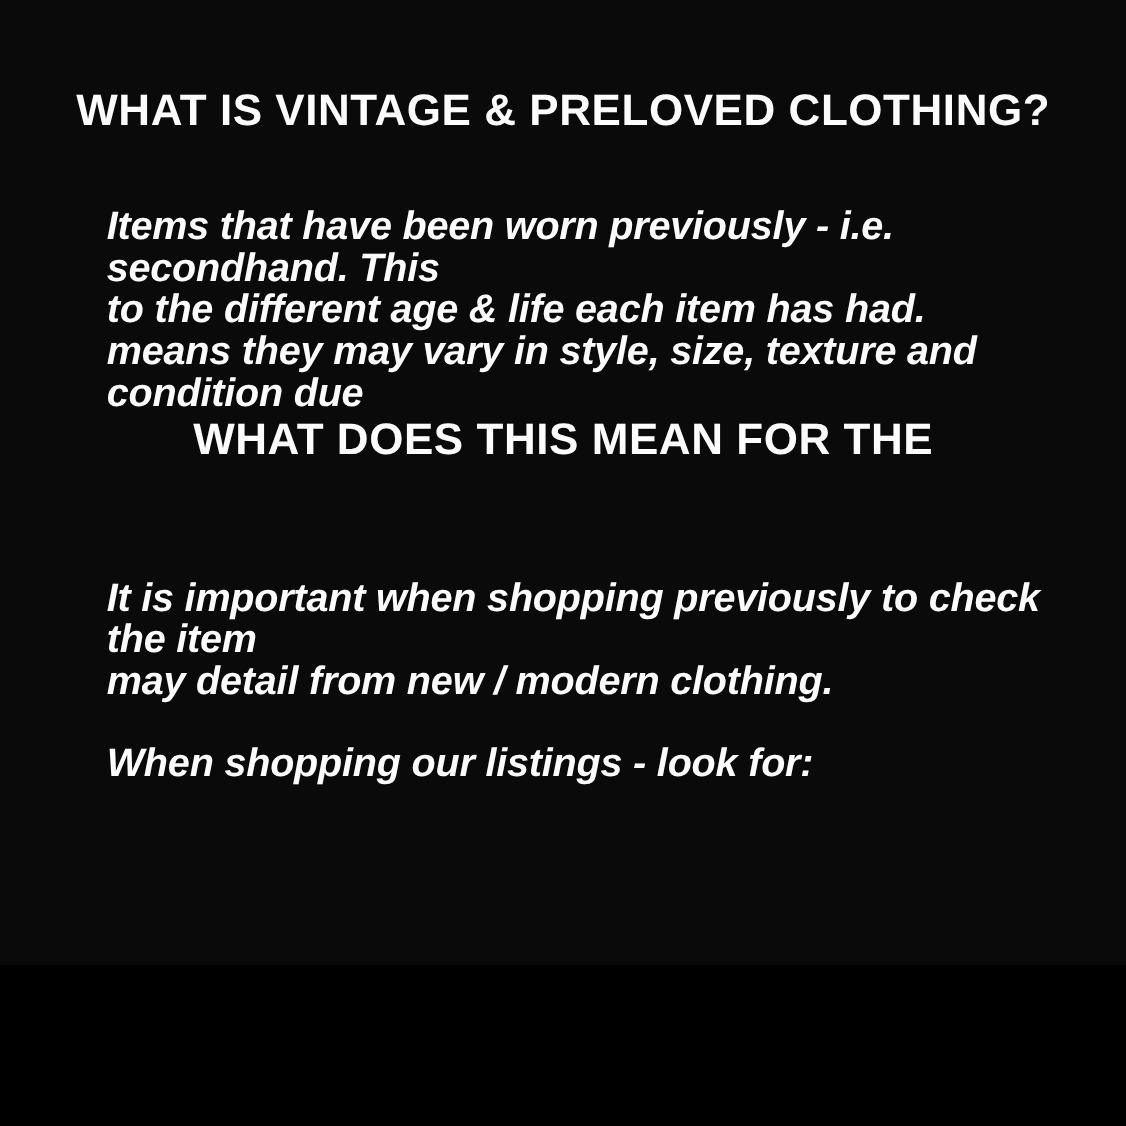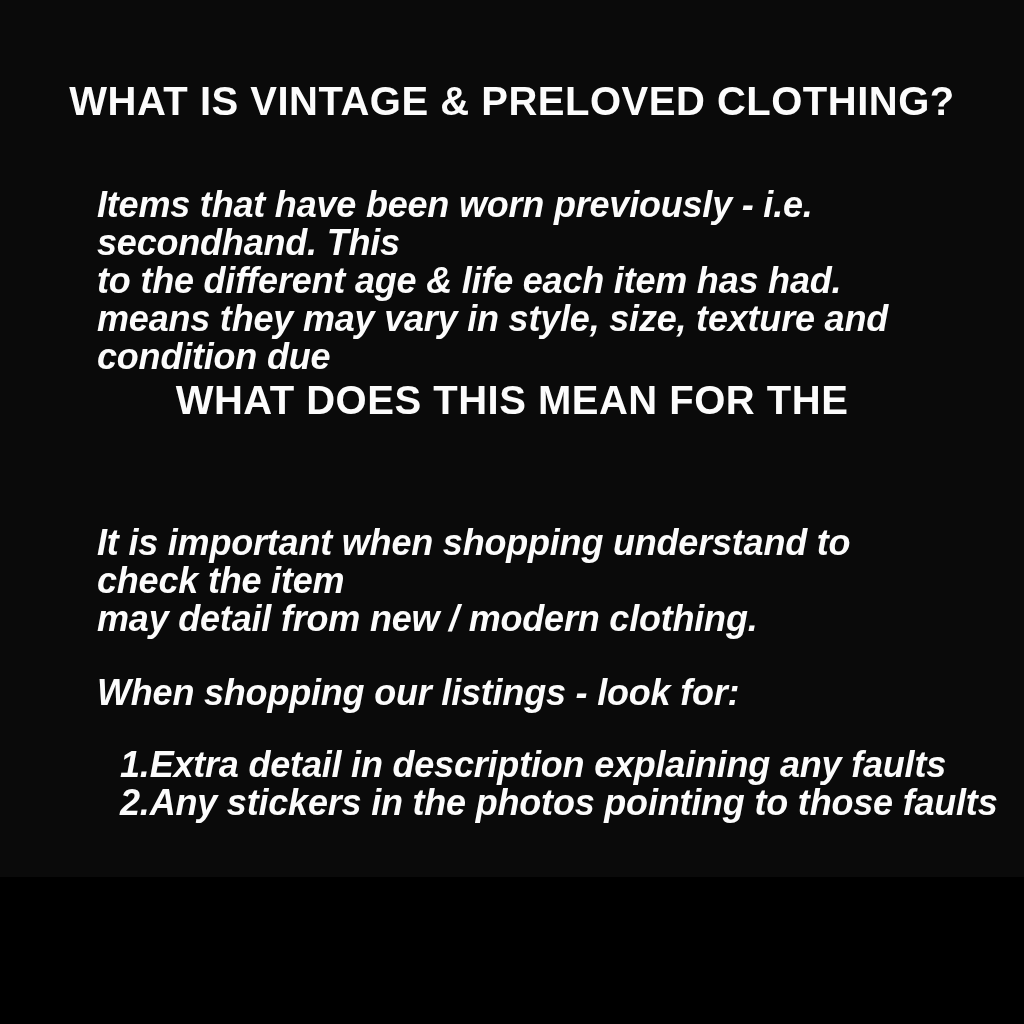--- a/index.html
+++ b/index.html
@@ -72,7 +72,7 @@
   </div>
 
   <div class="bodyblock" id="customer-paragraph">
-    <div>It is important when shopping understand to check the item</div>
+    <div>It is important when shopping previously to check the item</div>
     <div>may detail from new / modern clothing.</div>
   </div>
 

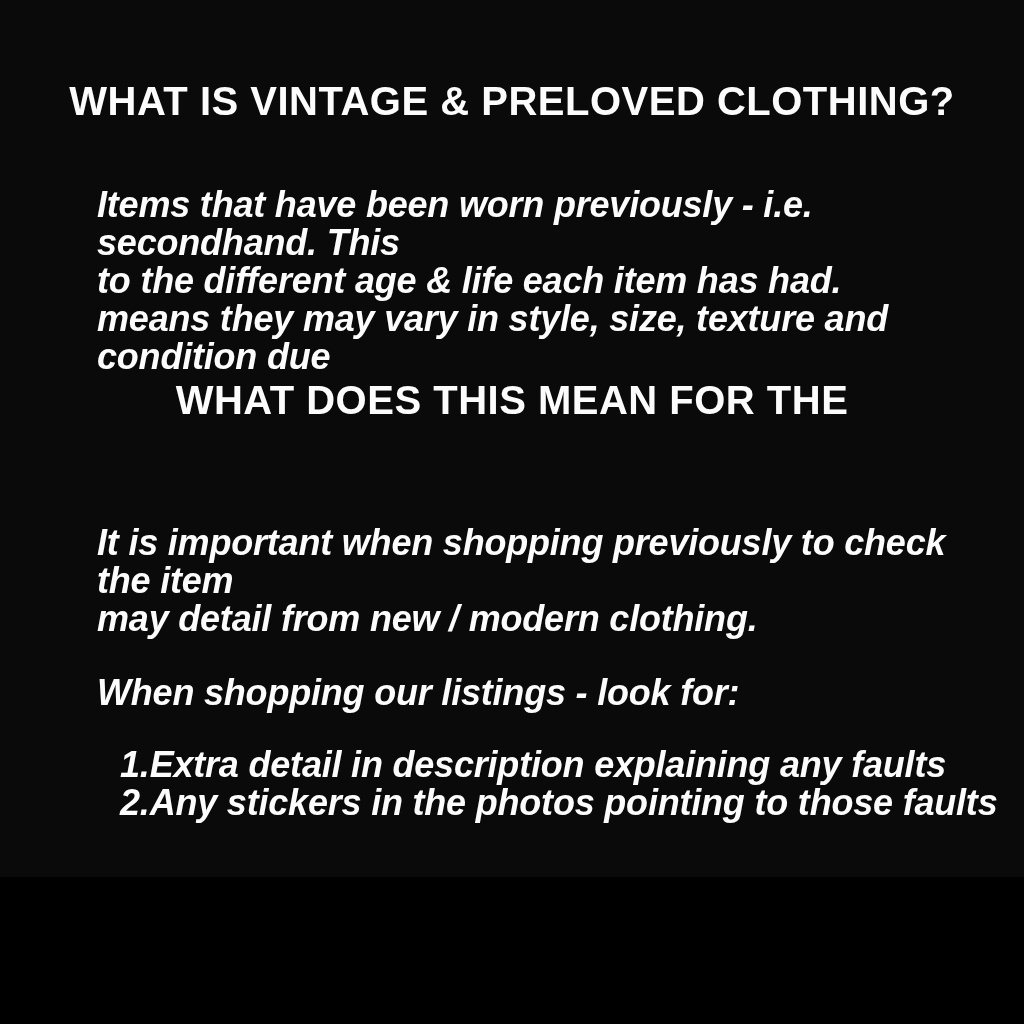--- a/index.html
+++ b/index.html
@@ -78,14 +78,6 @@
 
   <div class="bodyblock" id="listings-intro">When shopping our listings - look for:</div>
 
-  <div class="bodyblock" id="checklist">
-    <div class="check-item">
-      <span class="item-number">1.</span><span>Extra detail in description explaining any faults</span>
-    </div>
-    <div class="check-item">
-      <span class="item-number">2.</span><span>Any stickers in the photos pointing to those faults</span>
-    </div>
-  </div>
 
   <div id="logo" role="img" aria-label="T.">
     <svg width="72" height="68" viewBox="0 0 68 64">

